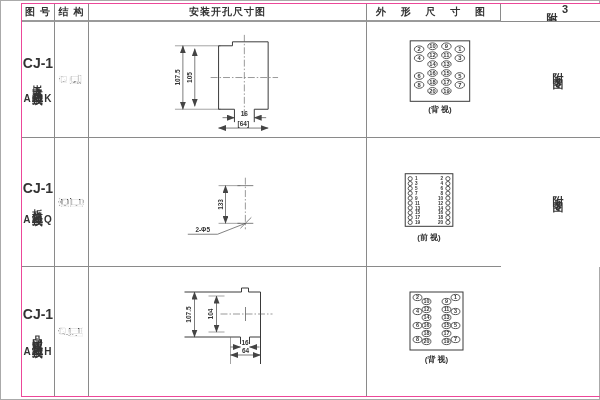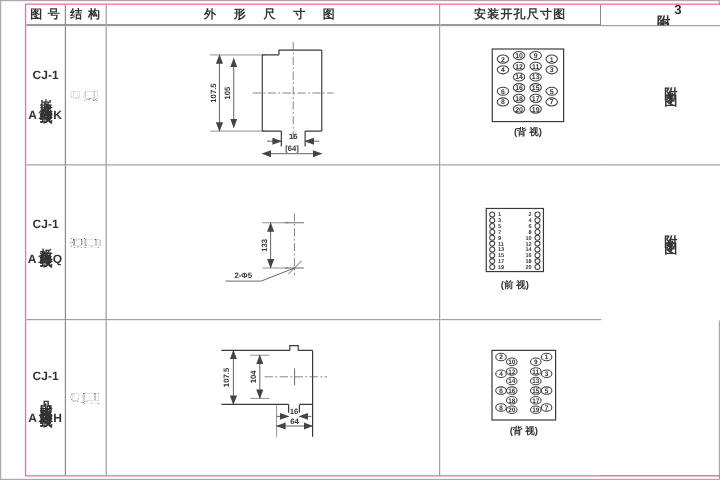--- a/index.html
+++ b/index.html
@@ -44,10 +44,10 @@
         <span>结 构</span>
       </div>
     <div class="cell hcell">
-        <span style="letter-spacing:6px;">外 形 尺 寸 图</span>
+        <span>安装开孔尺寸图</span>
       </div>
     <div class="cell hcell">
-        <span>安装开孔尺寸图</span>
+        <span style="letter-spacing:6px;">外 形 尺 寸 图</span>
       </div>
 
     <div class="cell">

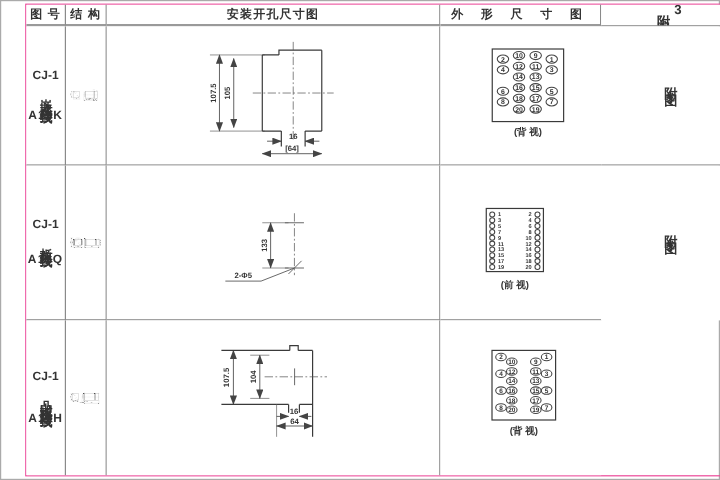--- a/index.html
+++ b/index.html
@@ -15,7 +15,7 @@
   .hcell{font-size:10px;letter-spacing:1px;color:#333;border-bottom:2px solid #9a9a9a;}
   .vfig{writing-mode:vertical-lr;text-orientation:upright;letter-spacing:7px;font-size:11px;color:#333;}
   .structcell{flex-direction:column;gap:5px;}
-  .model{font-size:10px;}
+  .model{font-size:14px;}
   .vdesc{writing-mode:vertical-lr;text-orientation:upright;letter-spacing:2px;font-size:10.5px;}
   .code{font-size:10px;letter-spacing:1px;}
   svg{display:block;width:100%;height:100%;}

